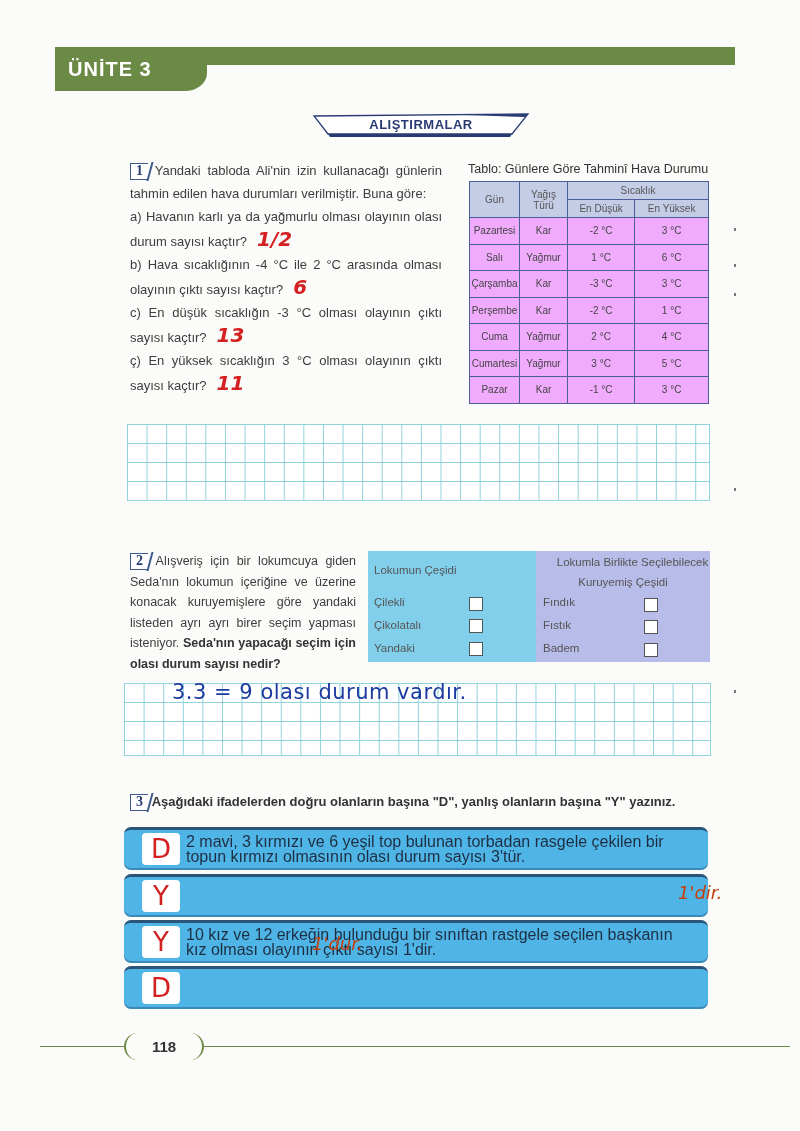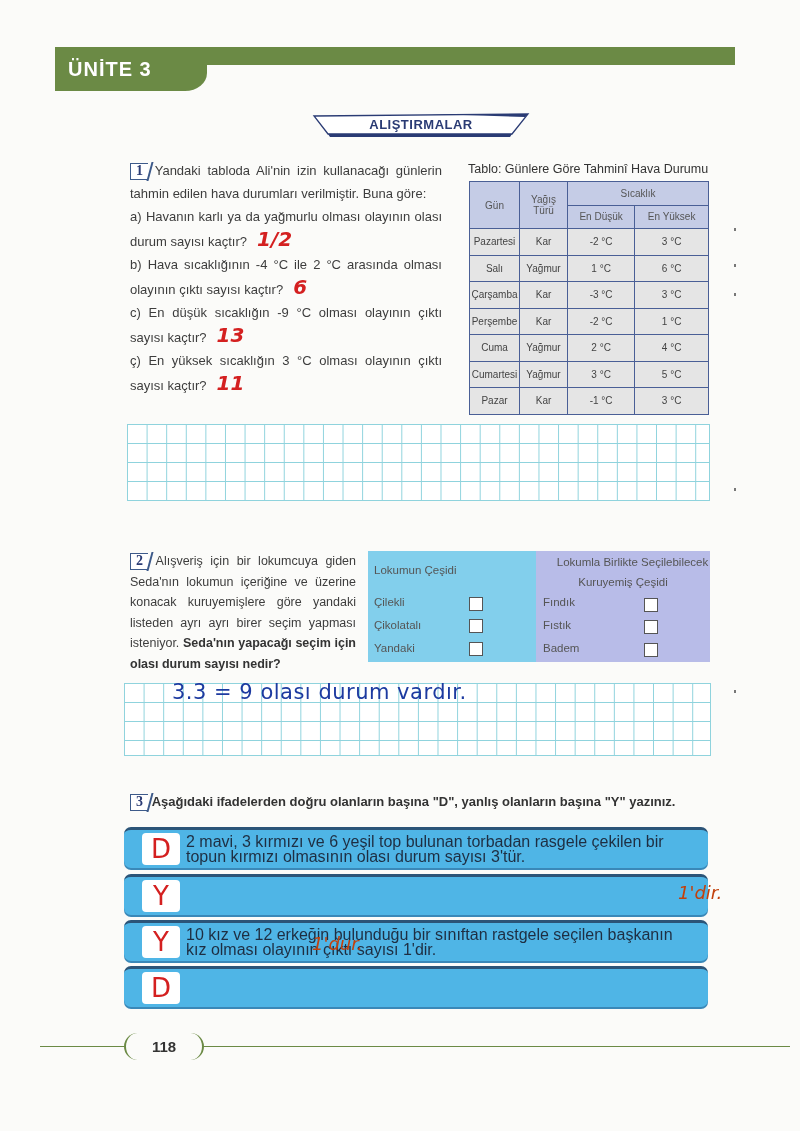--- a/index.html
+++ b/index.html
@@ -90,7 +90,7 @@
   <thead>
     <tr>
       <th rowspan="2" style="width:50px;height:36px;">Gün</th>
-      <th rowspan="2" style="width:48px;padding:12px 6px;">Yağış Türü</th>
+      <th rowspan="2" style="width:48px;padding:4px 6px;">Yağış Türü</th>
       <th colspan="2" style="height:18px;">Sıcaklık</th>
     </tr>
     <tr>

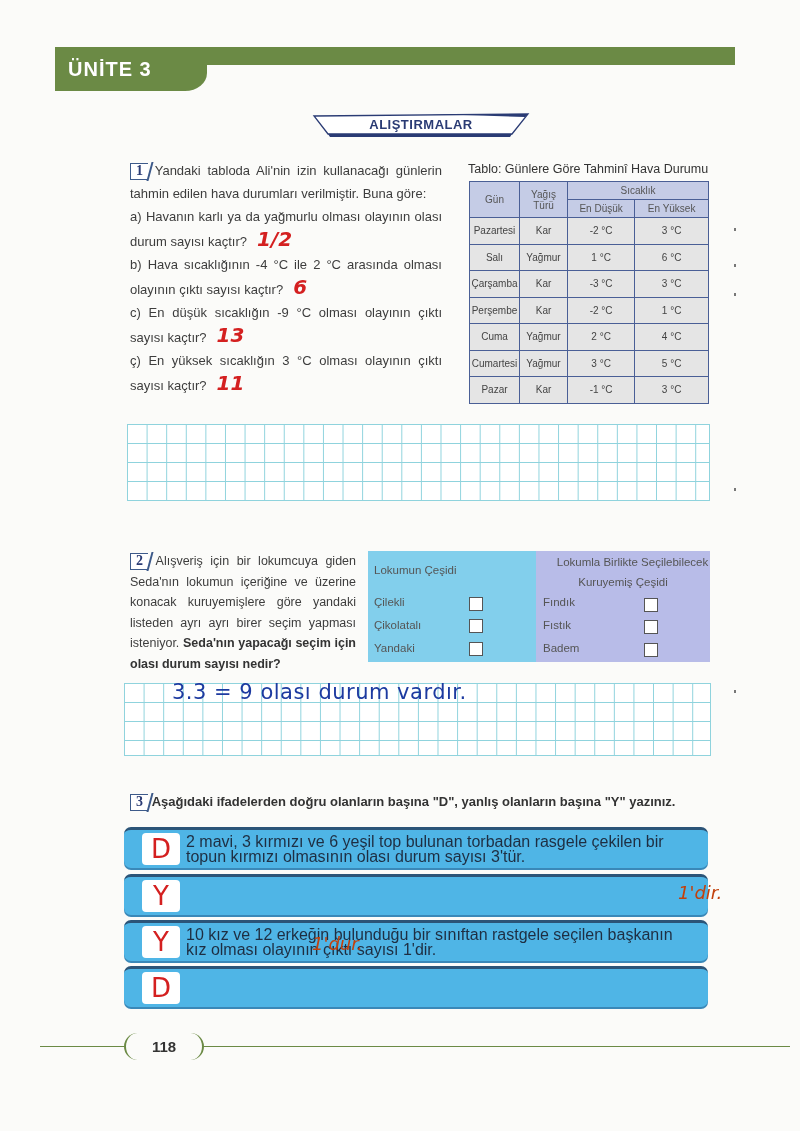--- a/index.html
+++ b/index.html
@@ -28,7 +28,7 @@
   table.weather { position: absolute; left: 469px; top: 181px; width: 240px; border-collapse: collapse; font-size: 10px; color: #444; }
   table.weather th, table.weather td { border: 1.5px solid #4a5f96; text-align: center; }
   table.weather thead th { background: #c5cce6; font-weight: normal; color: #555; }
-  table.weather tbody td { height: 26.5px; background: #e5e5e5; }
+  table.weather tbody td { height: 26.5px; background: #f0abfc; }
 
   
   .grid { position: absolute; background-color: #fff;

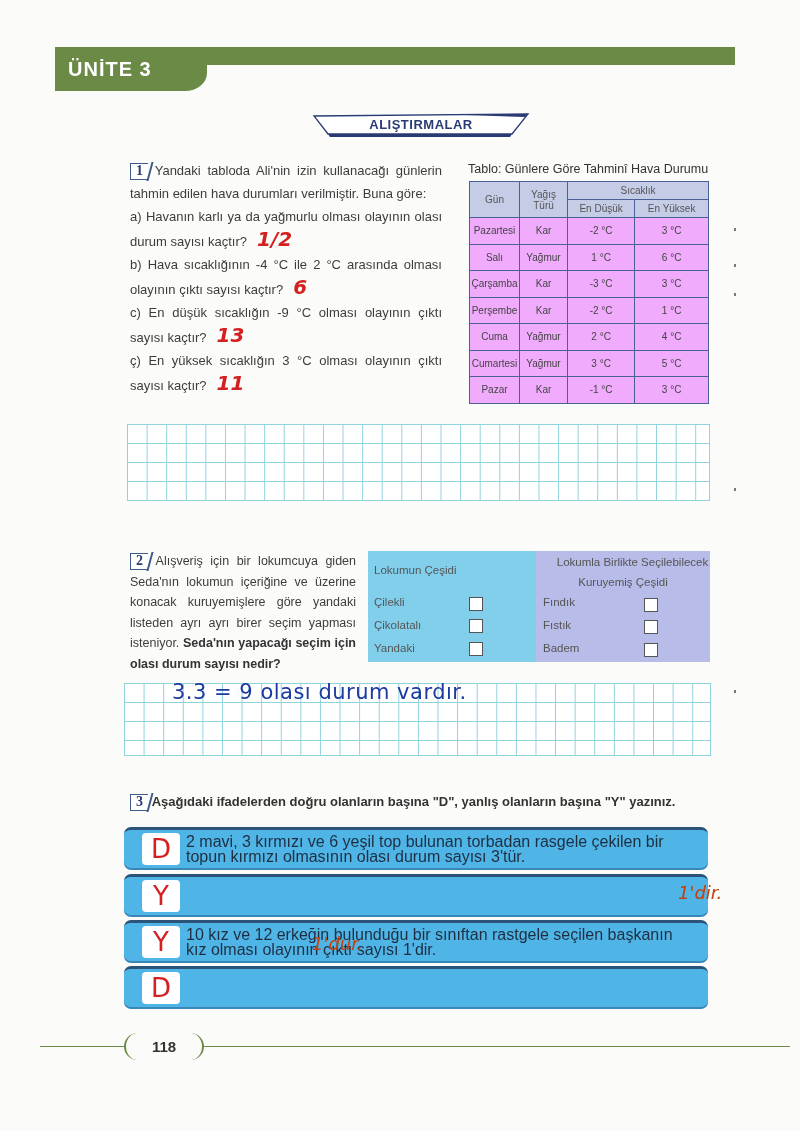--- a/index.html
+++ b/index.html
@@ -81,7 +81,7 @@
   <p><span class="qnum">1</span>&nbsp;<span>Yandaki tabloda Ali'nin izin kullanacağı günlerin tahmin edilen hava durumları verilmiştir. Buna göre:</span></p>
   <p><span>a)</span> <span>Havanın karlı ya da yağmurlu olması olayının olası durum sayısı kaçtır?</span><span class="hand">1/2</span></p>
   <p><span>b)</span> <span>Hava sıcaklığının -4 °C ile 2 °C arasında olması olayının çıktı sayısı kaçtır?</span><span class="hand">6</span></p>
-  <p><span>c)</span> <span>En düşük sıcaklığın -9 °C olması olayının çıktı sayısı kaçtır?</span><span class="hand">13</span></p>
+  <p><span>c)</span> <span>En düşük sıcaklığın -3 °C olması olayının çıktı sayısı kaçtır?</span><span class="hand">13</span></p>
   <p><span>ç)</span> <span>En yüksek sıcaklığın 3 °C olması olayının çıktı sayısı kaçtır?</span><span class="hand">11</span></p>
 </div>
 

